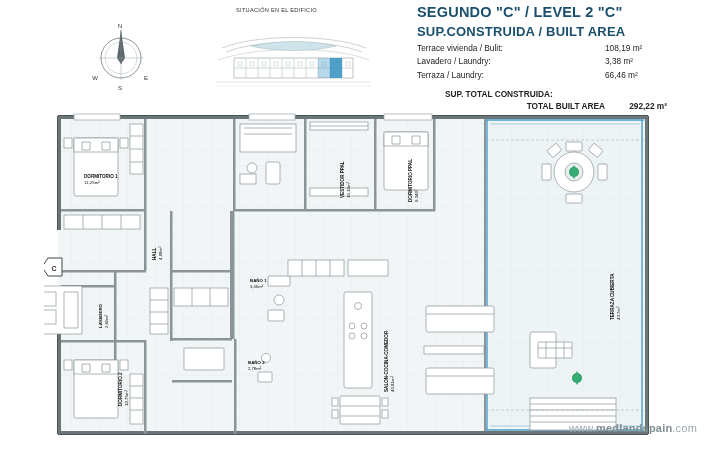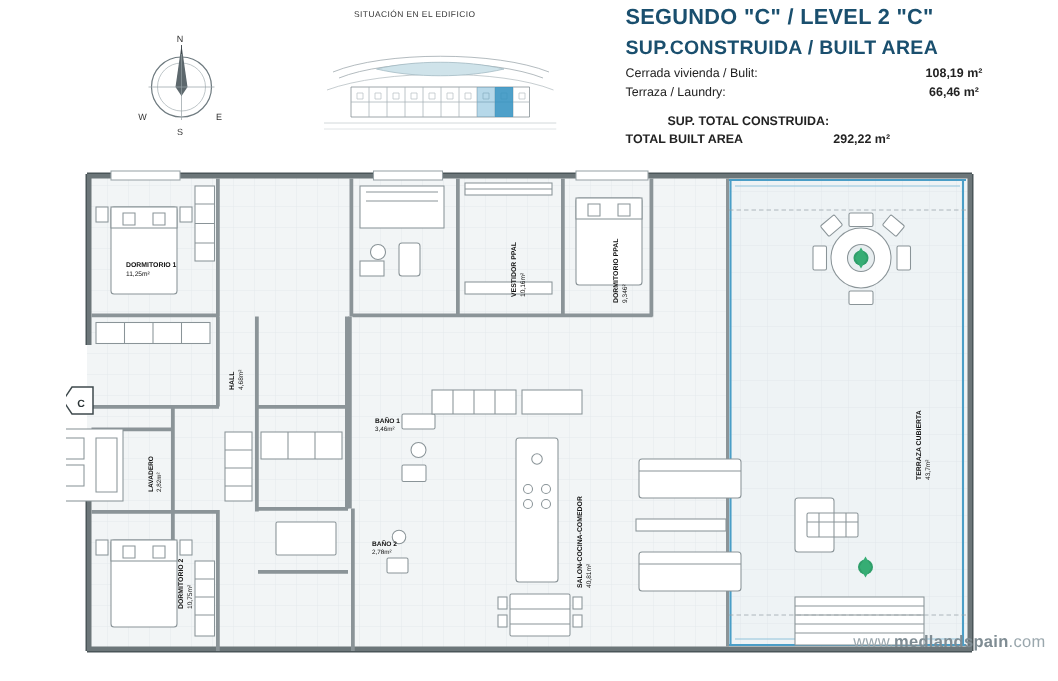--- a/index.html
+++ b/index.html
@@ -43,7 +43,7 @@
     <div class="subtitle">SUP.CONSTRUIDA / BUILT AREA</div>
 
     <div class="row">
-      <span class="lbl">Cerrada vivienda / Bulit:</span>
+      <span class="lbl">Terrace vivienda / Bulit:</span>
       <span class="val">108,19 m²</span>
     </div>
     <div class="row">

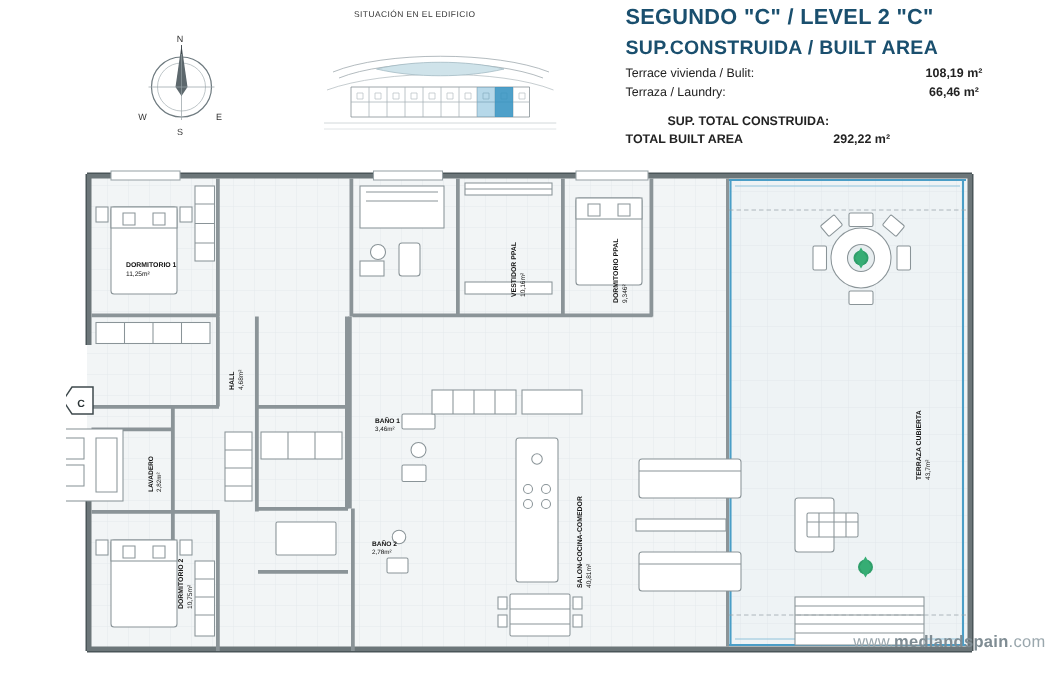--- a/index.html
+++ b/index.html
@@ -12,7 +12,7 @@
   .legend .subtitle{font-size:13px;font-weight:bold;color:#1a4f6e;margin-top:4px;letter-spacing:.2px;}
   .legend .row{display:flex;justify-content:space-between;font-size:8.3px;color:#222;margin-top:3.5px;}
   .legend .row .lbl{white-space:nowrap;}
-  .legend .row .val{width:62px;text-align:center;white-space:nowrap;font-weight:bold;}
+  .legend .row .val{width:62px;text-align:left;white-space:nowrap;}
   .legend .totalblk{margin-top:9px;}
   .legend .totalblk .t1{font-size:8.3px;font-weight:bold;color:#222;margin-left:28px;}
   .legend .totalblk .t2{display:flex;justify-content:flex-start;font-size:8.3px;font-weight:bold;color:#222;margin-top:2px;gap:36px;}

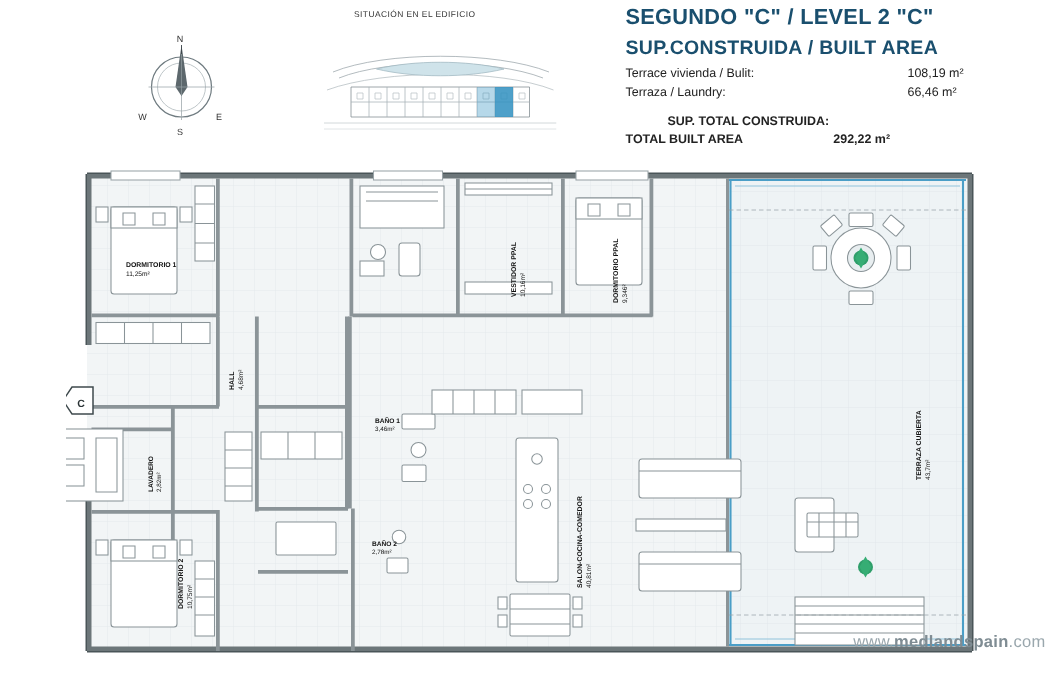--- a/index.html
+++ b/index.html
@@ -45,6 +45,10 @@
     <div class="row">
       <span class="lbl">Terrace vivienda / Bulit:</span>
       <span class="val">108,19 m²</span>
+    </div>
+    <div class="row">
+      <span class="lbl">Lavadero / Laundry:</span>
+      <span class="val">3,38 m²</span>
     </div>
     <div class="row">
       <span class="lbl">Terraza / Laundry:</span>

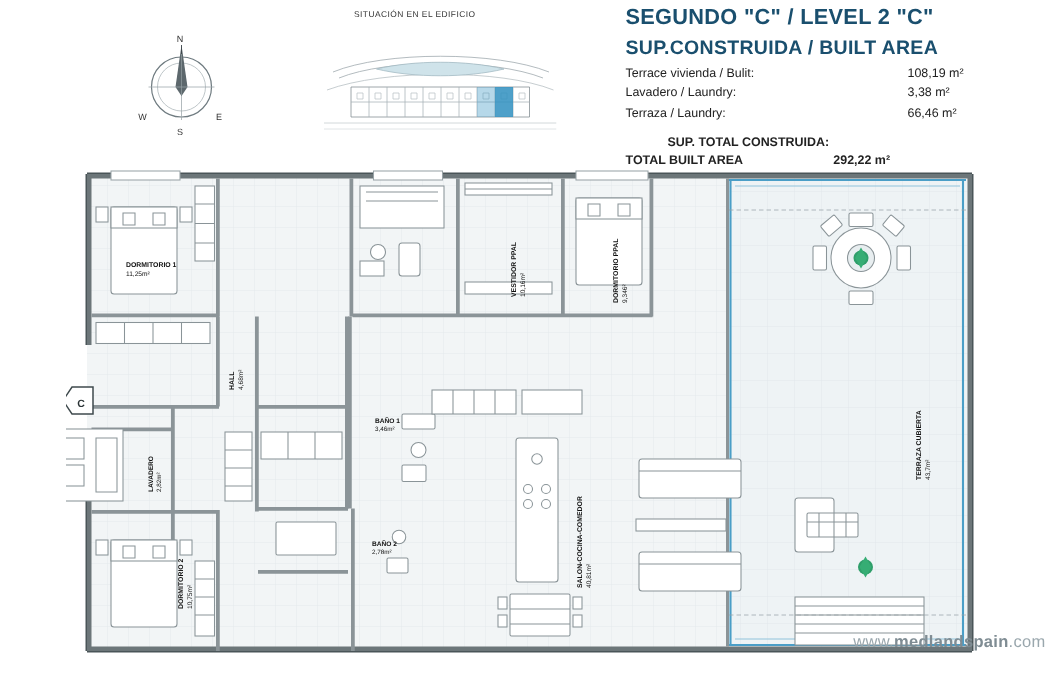--- a/index.html
+++ b/index.html
@@ -15,7 +15,7 @@
   .legend .row .val{width:62px;text-align:left;white-space:nowrap;}
   .legend .totalblk{margin-top:9px;}
   .legend .totalblk .t1{font-size:8.3px;font-weight:bold;color:#222;margin-left:28px;}
-  .legend .totalblk .t2{display:flex;justify-content:flex-start;font-size:8.3px;font-weight:bold;color:#222;margin-top:2px;gap:36px;}
+  .legend .totalblk .t2{display:flex;justify-content:flex-end;font-size:8.3px;font-weight:bold;color:#222;margin-top:2px;}
   .legend .totalblk .t2 .val{width:62px;text-align:right;}
 
   

